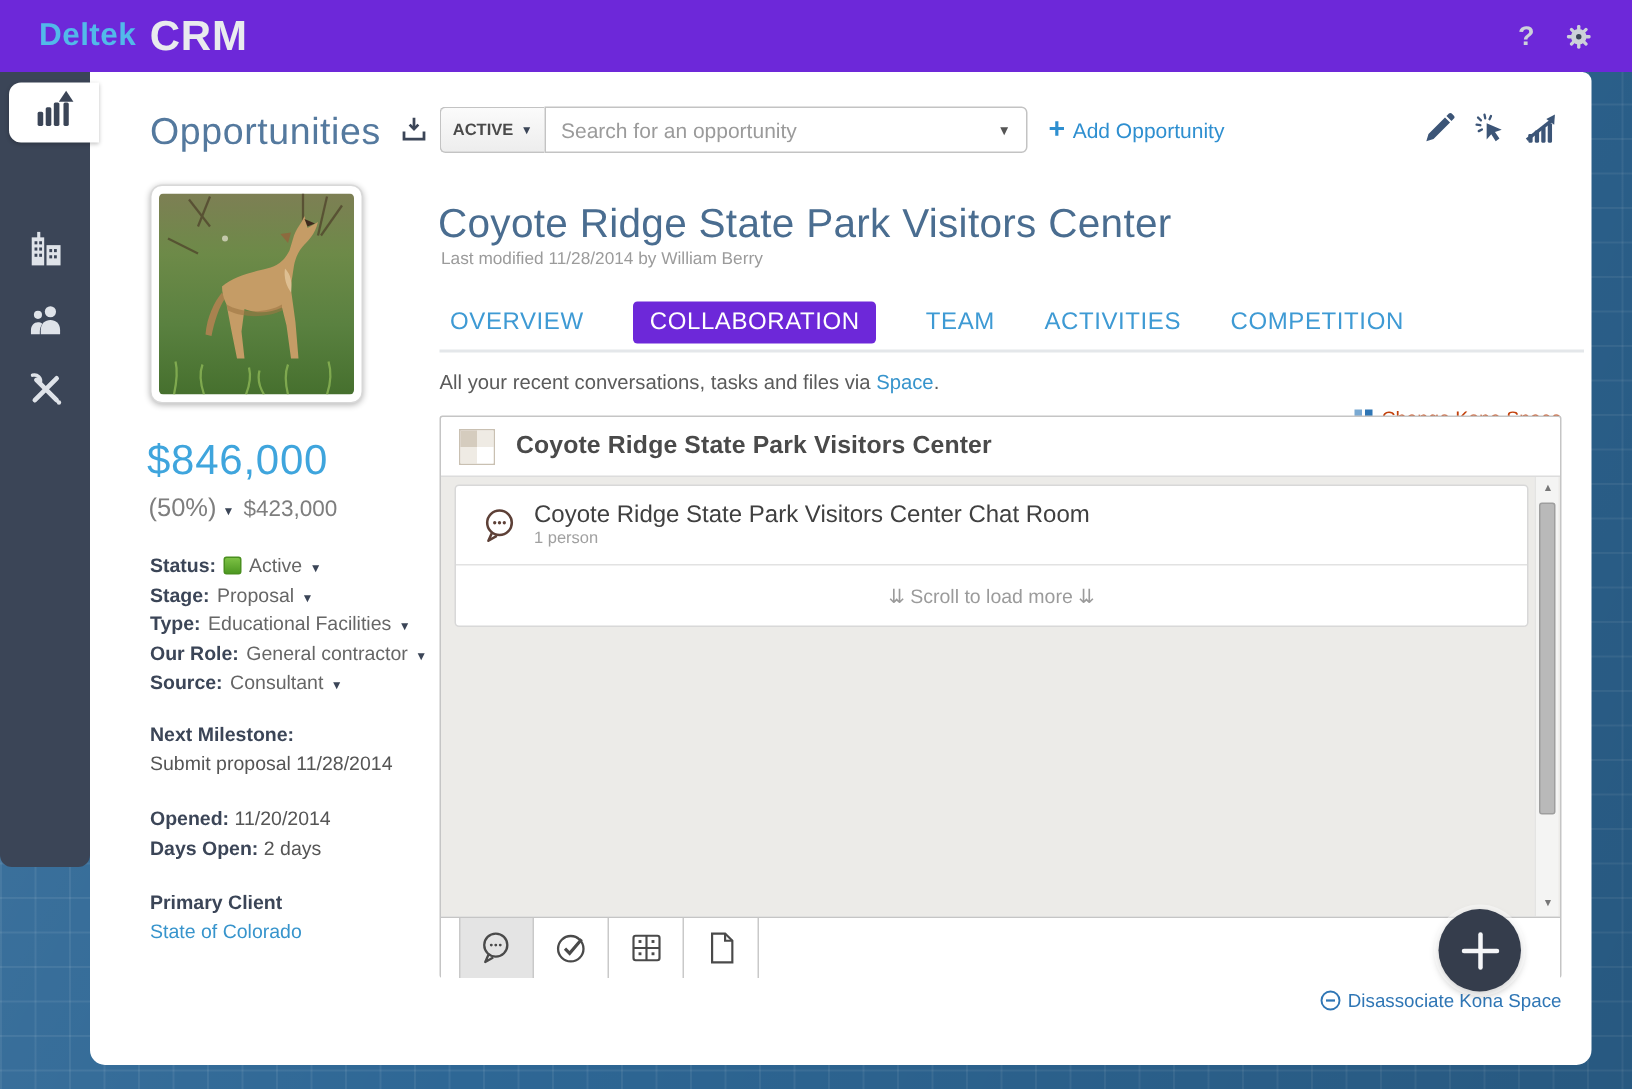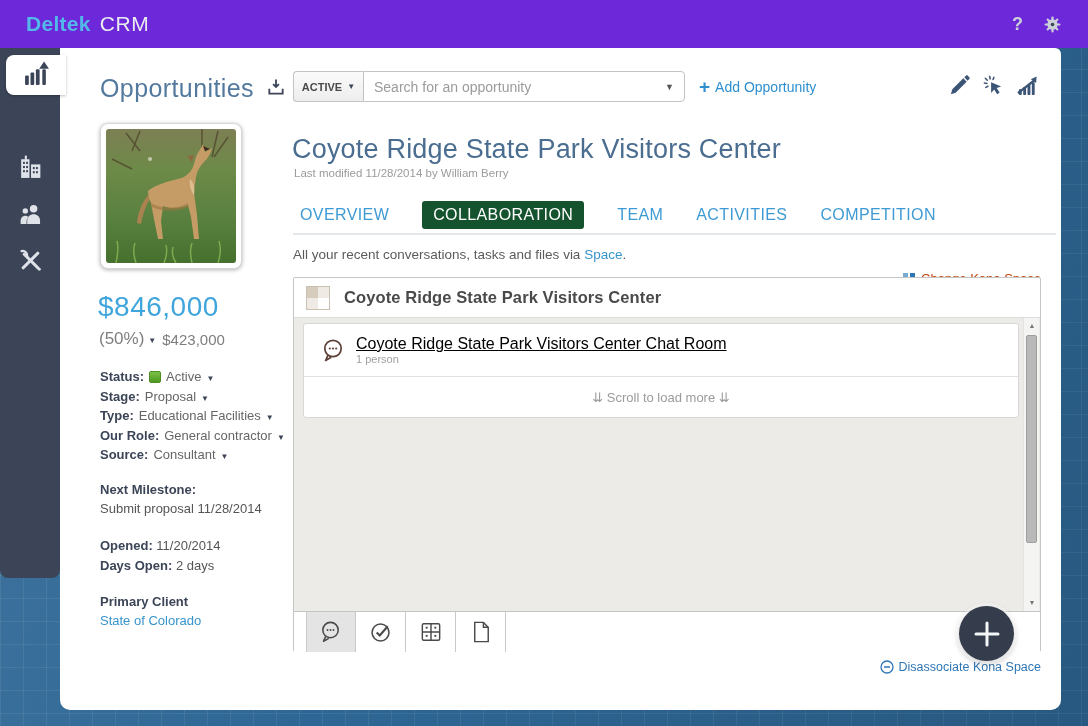--- a/index.html
+++ b/index.html
@@ -18,7 +18,7 @@
   .topbar { position:absolute; left:0; top:0; width:1088px; height:48px; background:#6d28d9; z-index:30;
     display:flex; align-items:center; padding:0 26px; }
   .brand { color:#52b9e9; font-size:21px; font-weight:bold; letter-spacing:.3px; }
-  .product { color:#e9ebee; font-size:21px; font-weight:400; margin-left:9px; letter-spacing:.5px; }
+  .product { color:#e9ebee; font-size:28px; font-weight:700; margin-left:9px; letter-spacing:.5px; }
   .topbar-right { margin-left:auto; display:flex; align-items:center; gap:20px; }
   .help-btn { color:#ccd1d9; font-size:18px; font-weight:bold; cursor:pointer; }
   .gear-btn { width:19px; height:19px; cursor:pointer; }

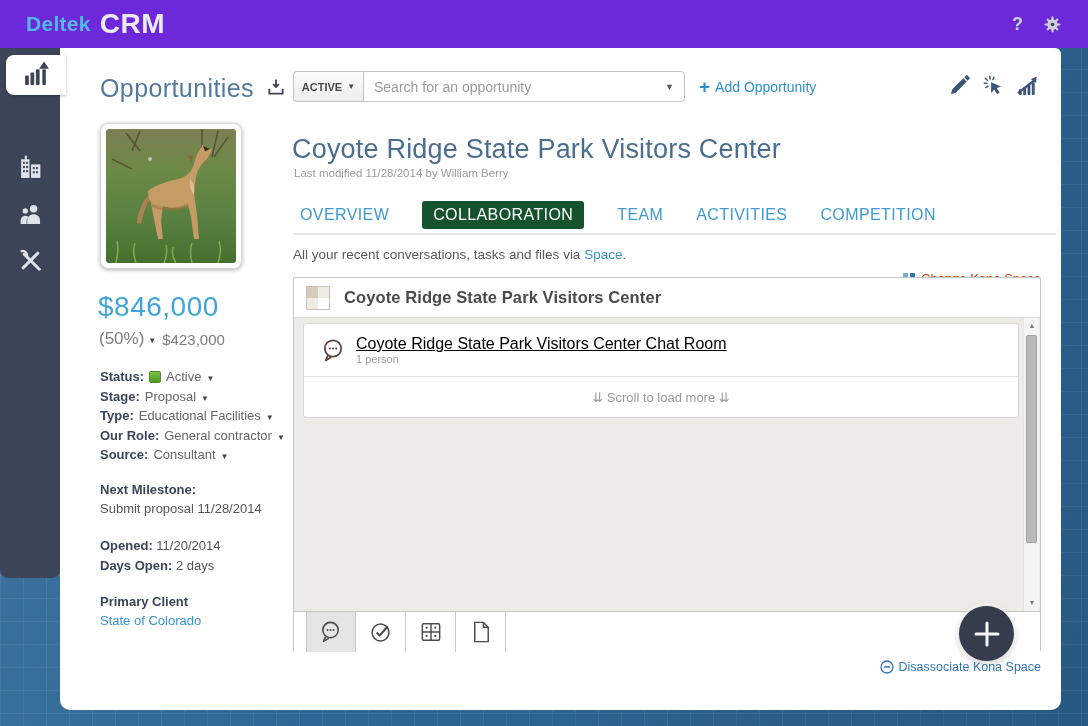--- a/index.html
+++ b/index.html
@@ -71,7 +71,7 @@
   .rec-subtitle { position:absolute; left:234px; top:119px; font-size:11.5px; color:#9b9b9b; }
   .tabs { position:absolute; left:240px; top:153px; display:flex; align-items:center; gap:33px; }
   .tab { font-size:16px; font-weight:normal; color:#3e9ad4; letter-spacing:.4px; cursor:pointer; }
-  .tab.active { background:#14532d; color:#fff; padding:5px 11px; border-radius:3px; }
+  .tab.active { background:#6d28d9; color:#fff; padding:5px 11px; border-radius:3px; }
   .tabs-divider { position:absolute; left:233px; top:185px; width:763px; height:2px; background:#e4e7ea; }
   
   .kona-intro { position:absolute; left:233px; top:199px; font-size:13.5px; color:#5b5b5b; }

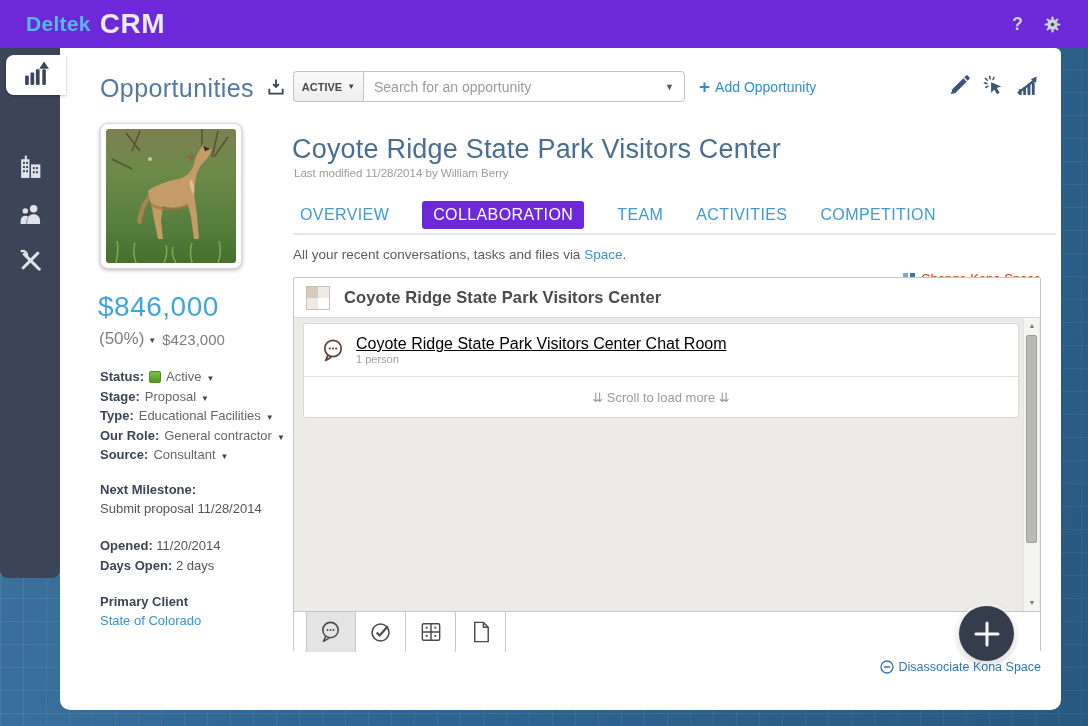--- a/index.html
+++ b/index.html
@@ -94,7 +94,7 @@
   .chat-card { position:absolute; left:9px; top:5px; width:716px; background:#fff; border:1px solid #d8d8d8; border-radius:3px; }
   .chat-row { height:53px; border-bottom:1px solid #e2e2e2; display:flex; align-items:center; padding:0 16px; cursor:pointer; }
   .chat-row svg { width:27px; height:27px; flex:none; margin-right:9px; }
-  .chat-title { font-size:16px; color:#000000;text-decoration:underline; }
+  .chat-title { font-size:16px; color:#404040; }
   .chat-sub { font-size:11px; color:#a0a0a0; margin-top:0; }
   .scroll-hint { height:40px; display:flex; align-items:center; justify-content:center; font-size:13px; color:#9b9b9b; }
   

